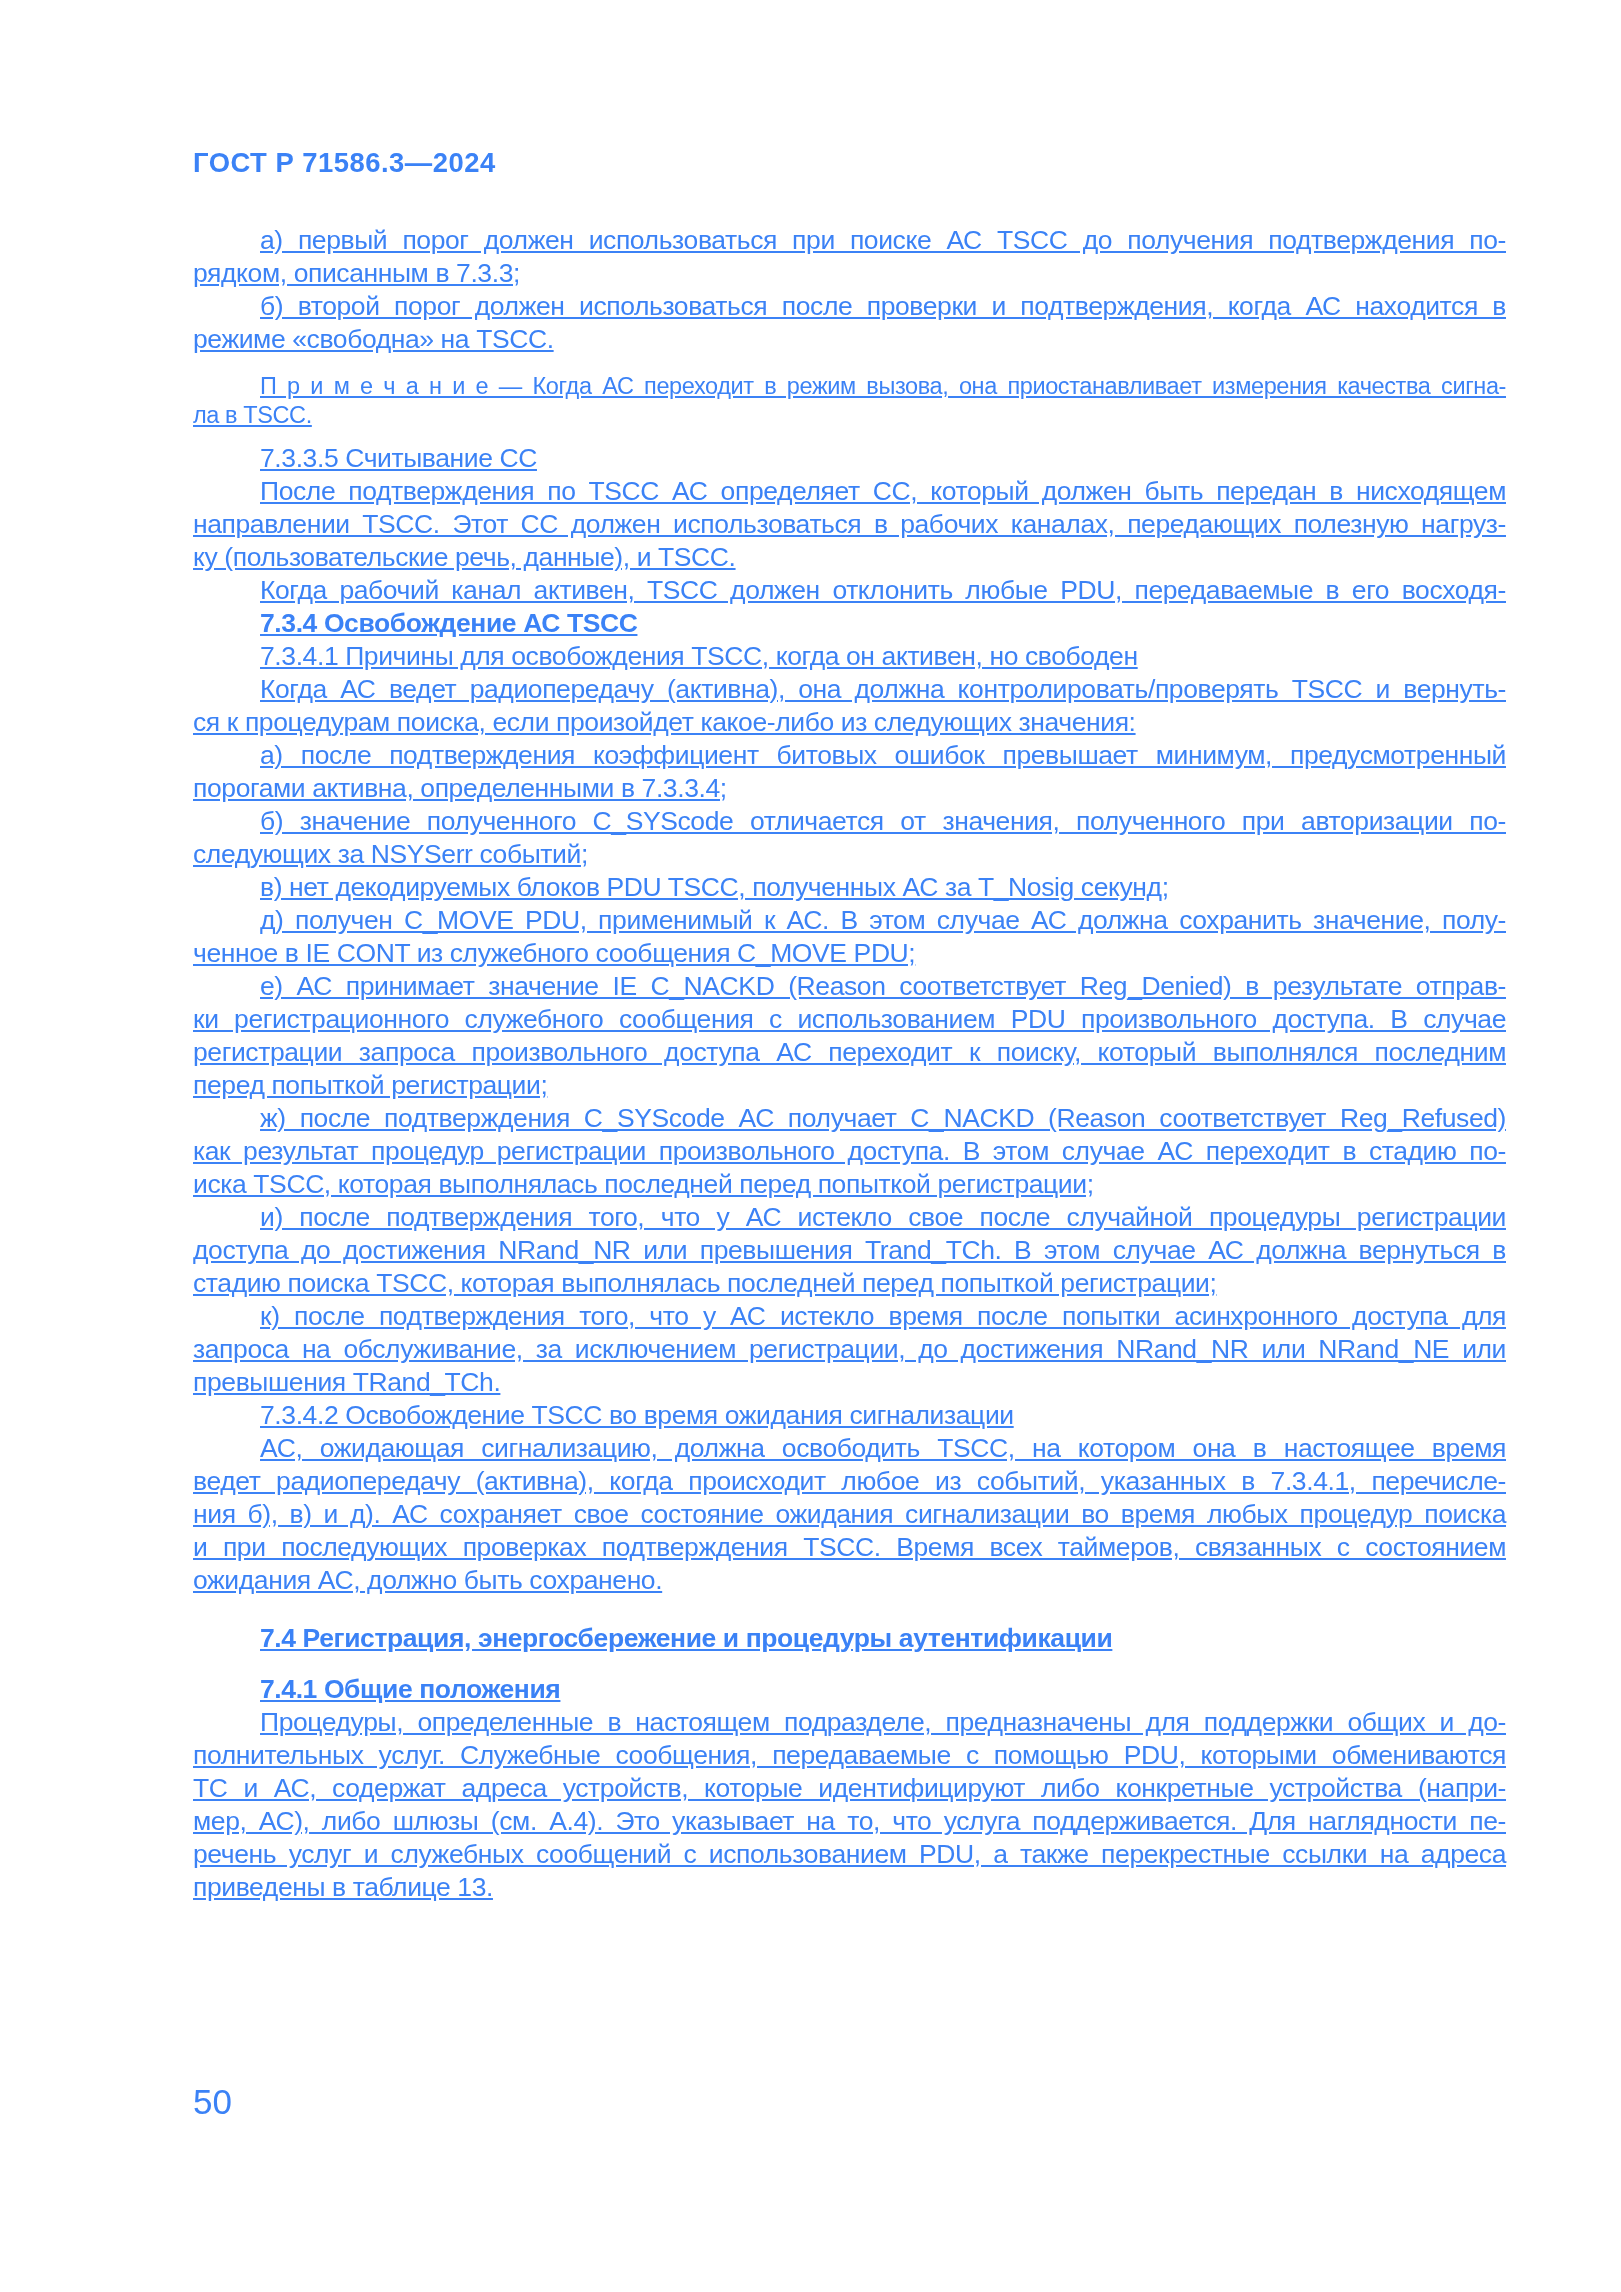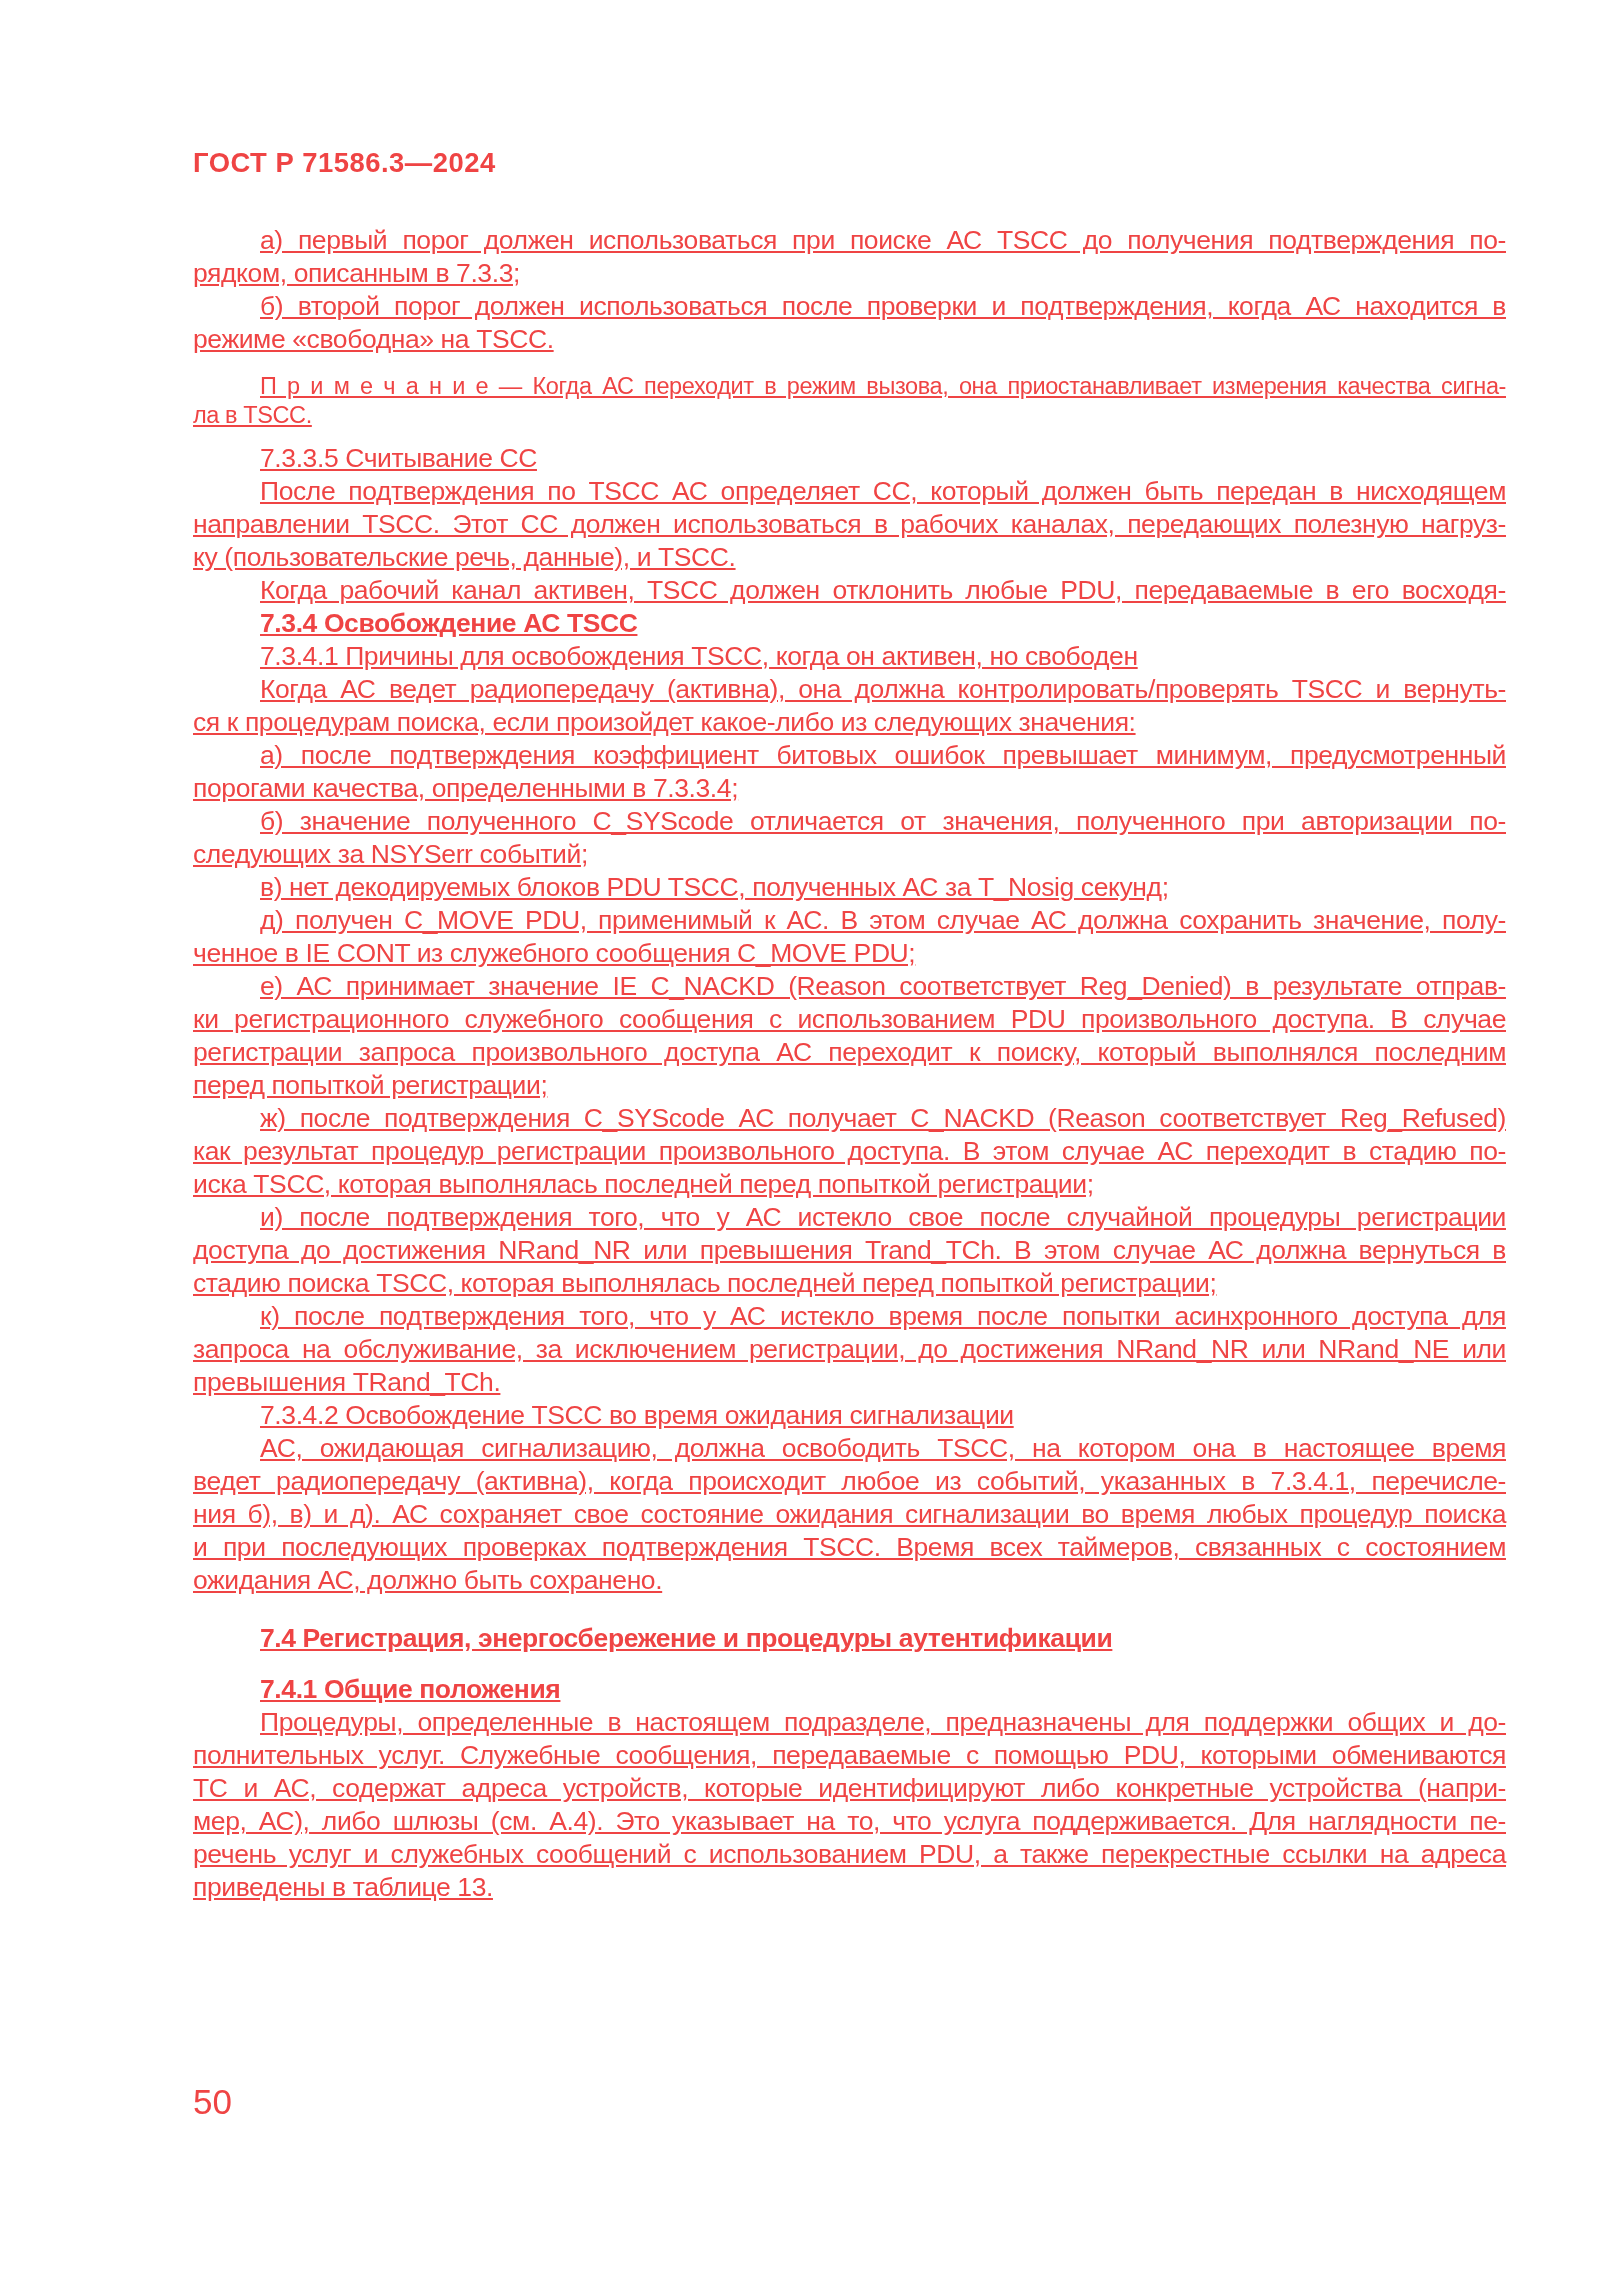--- a/index.html
+++ b/index.html
@@ -10,7 +10,7 @@
     background: #ffffff;
     overflow: hidden;
     font-family: "Liberation Sans", sans-serif;
-    color: #ef4444;
+    color: #3b82f6;
   }
   .doc-header {
     position: absolute;

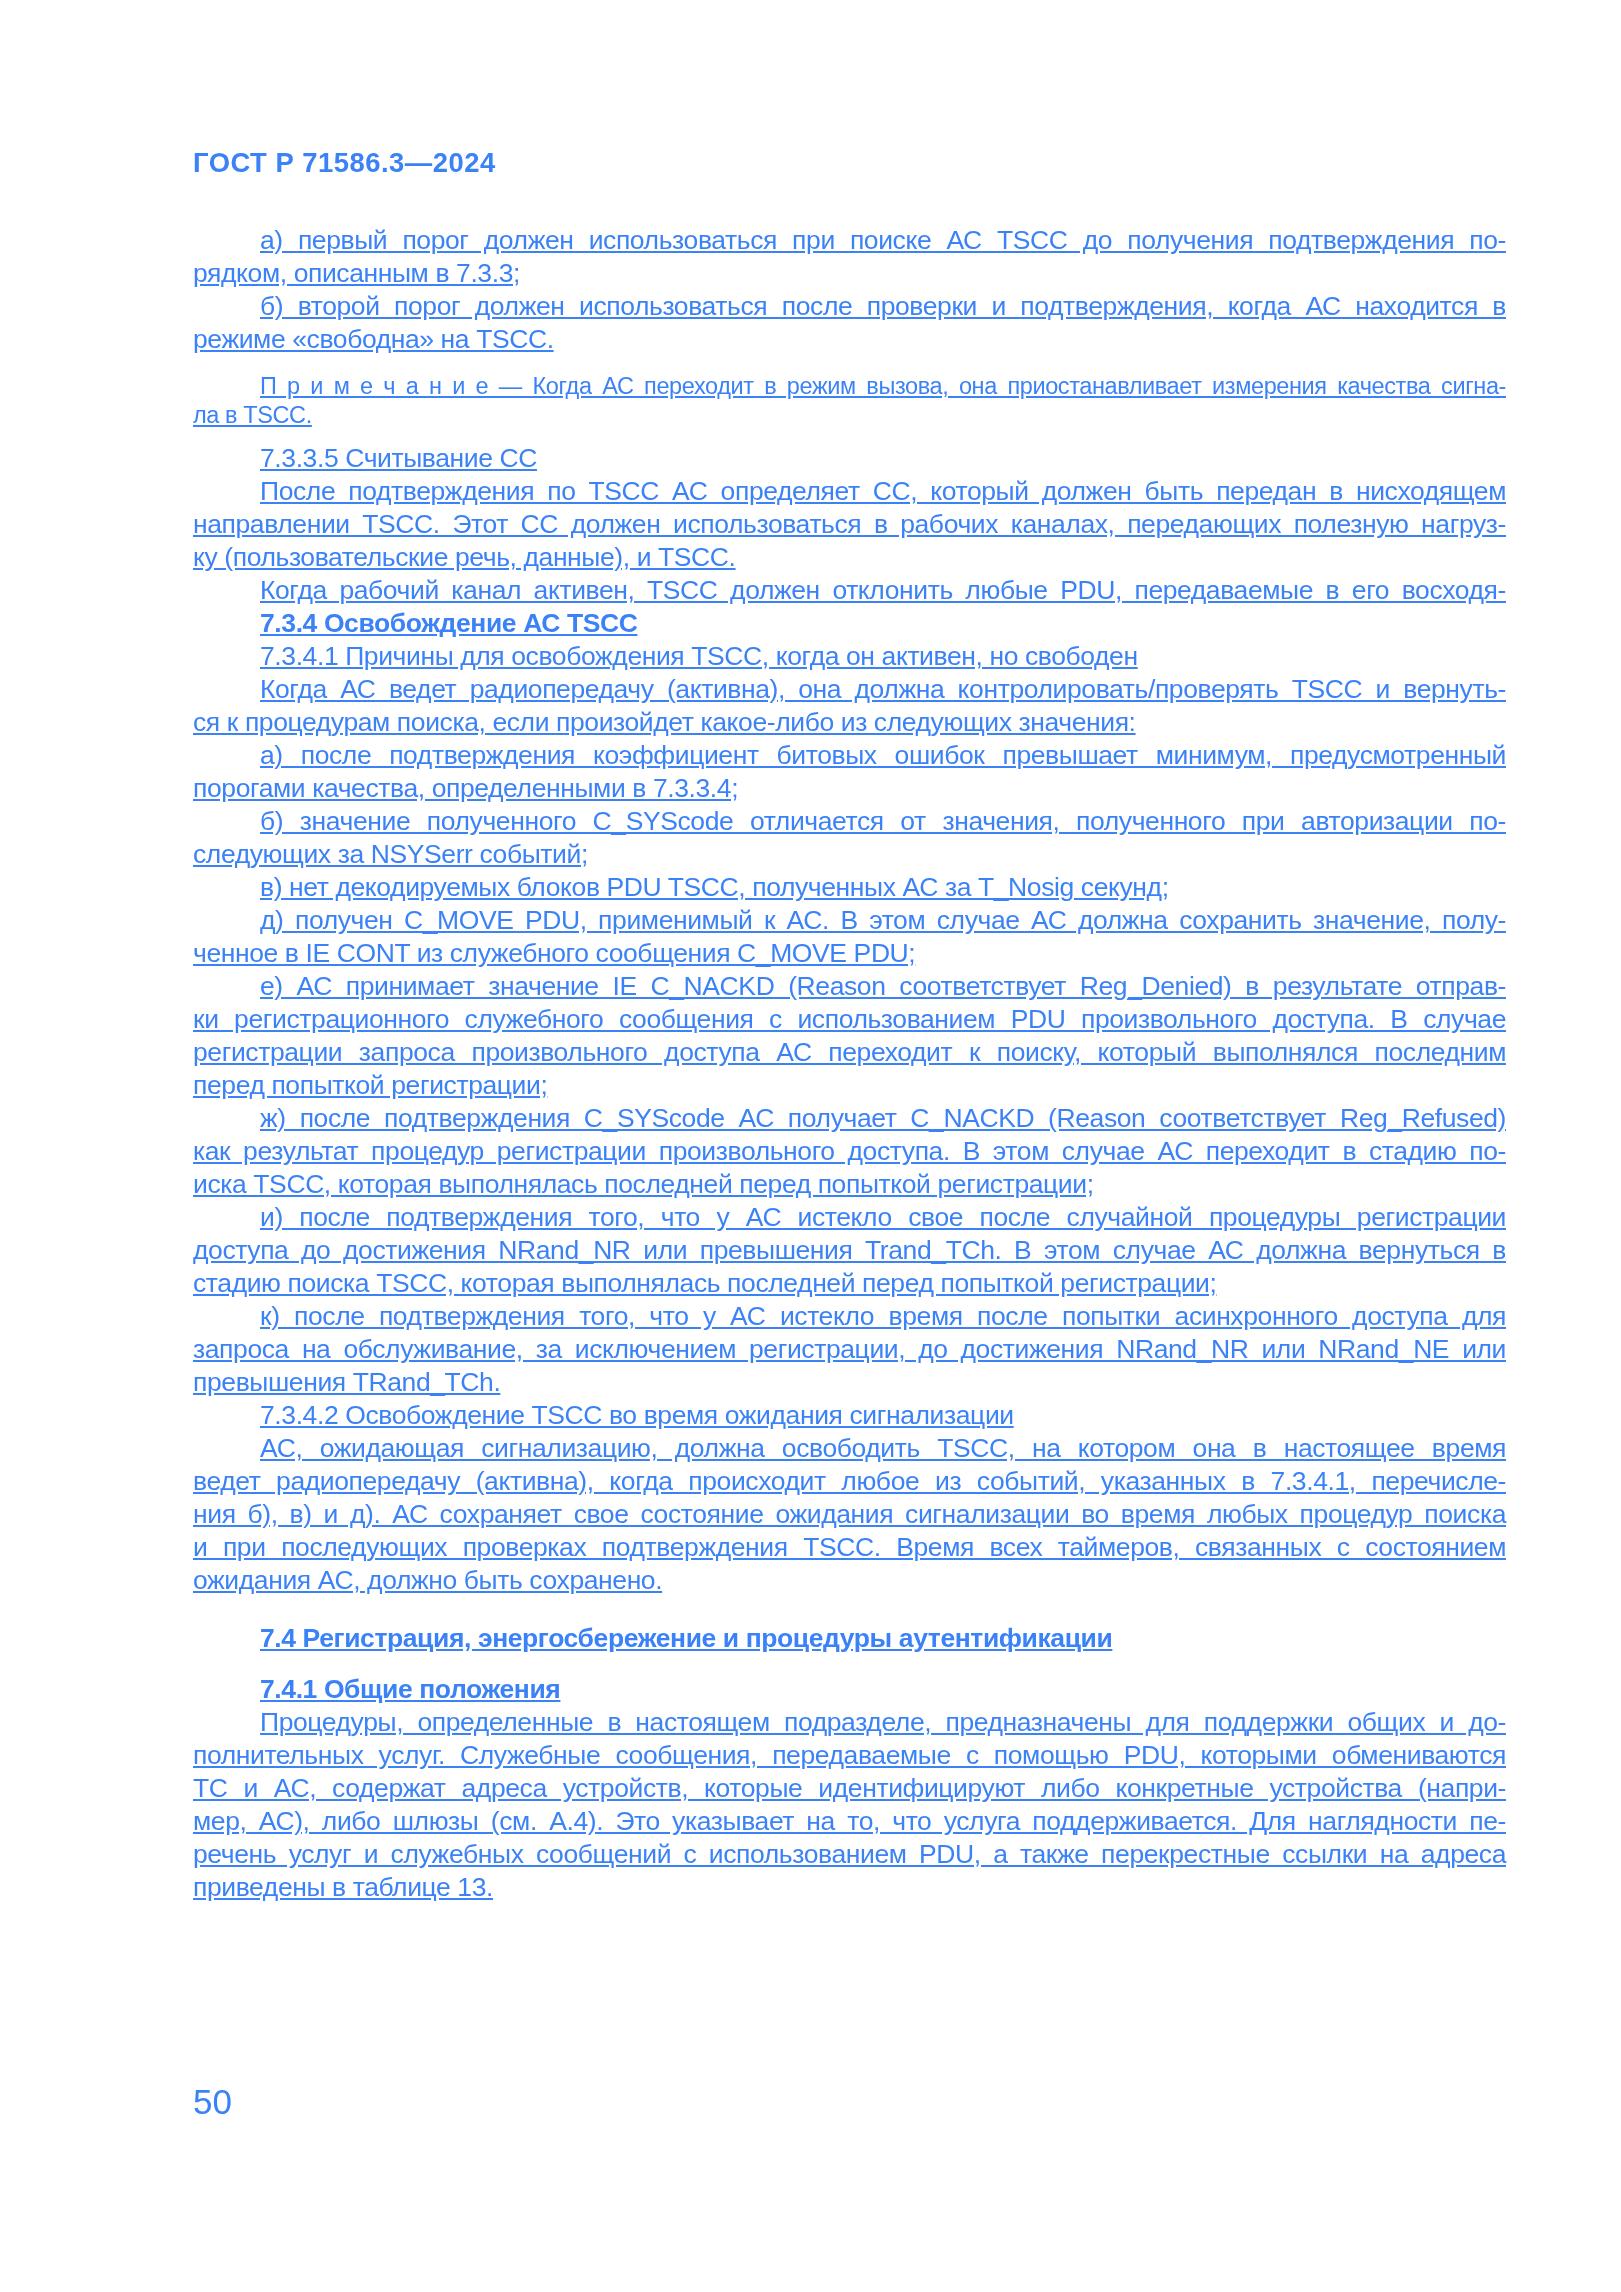--- a/index.html
+++ b/index.html
@@ -95,7 +95,7 @@
       </div>
       <div class="block para">
         <div class="line first">а) после подтверждения коэффициент битовых ошибок превышает минимум, предусмотренный</div>
-        <div class="line last">порогами качества, определенными в 7.3.3.4;</div>
+        <div class="line last">порогами активна, определенными в 7.3.3.4;</div>
       </div>
       <div class="block para">
         <div class="line first">б) значение полученного C_SYScode отличается от значения, полученного при авторизации по-</div>

